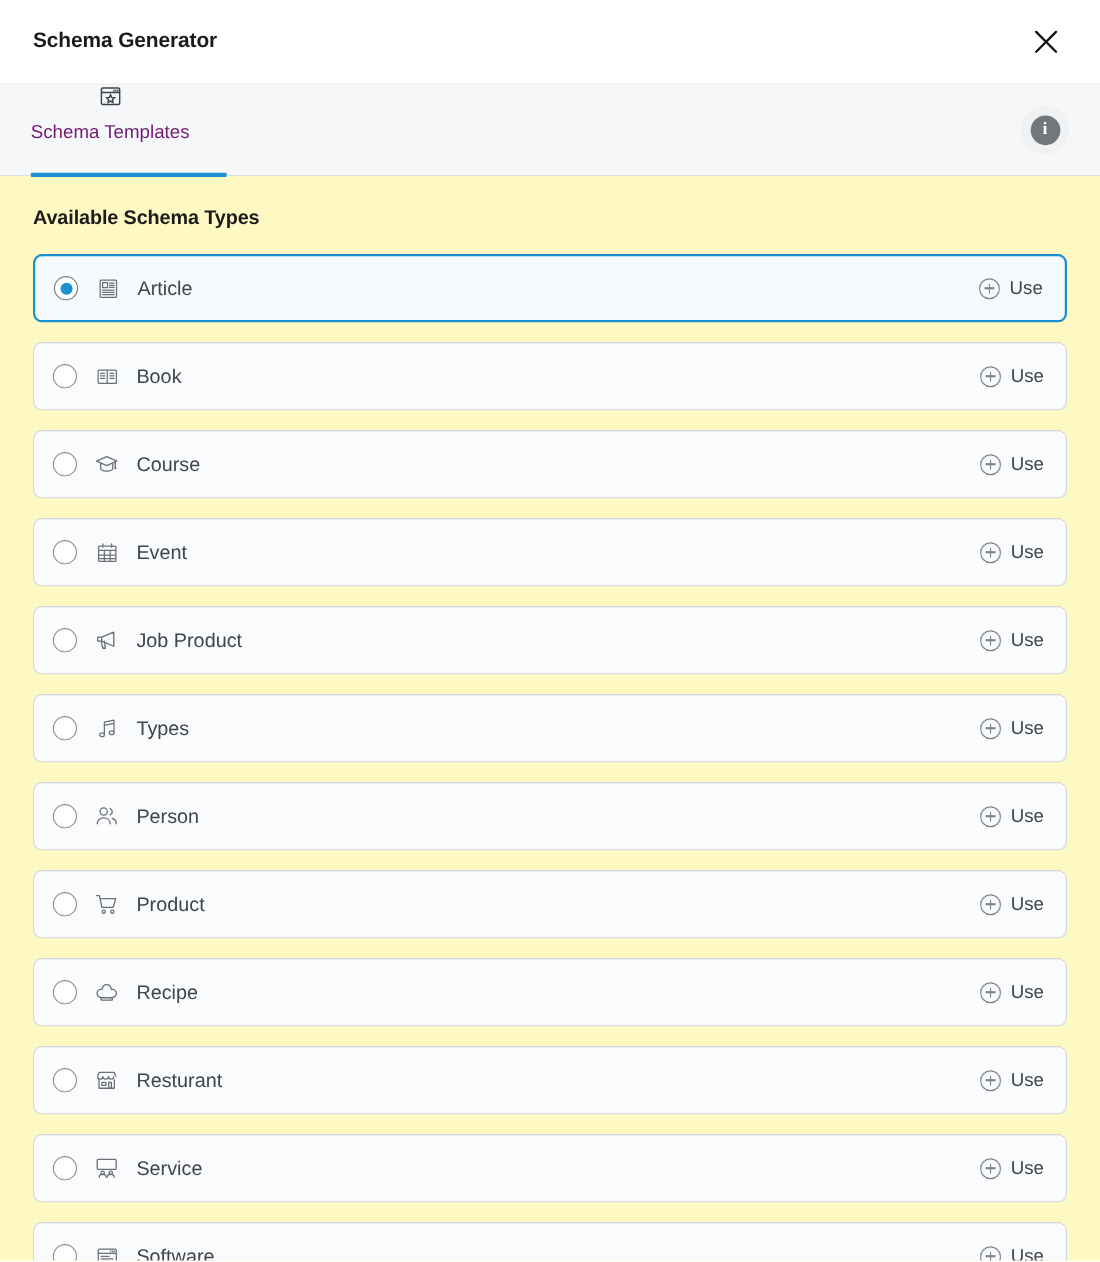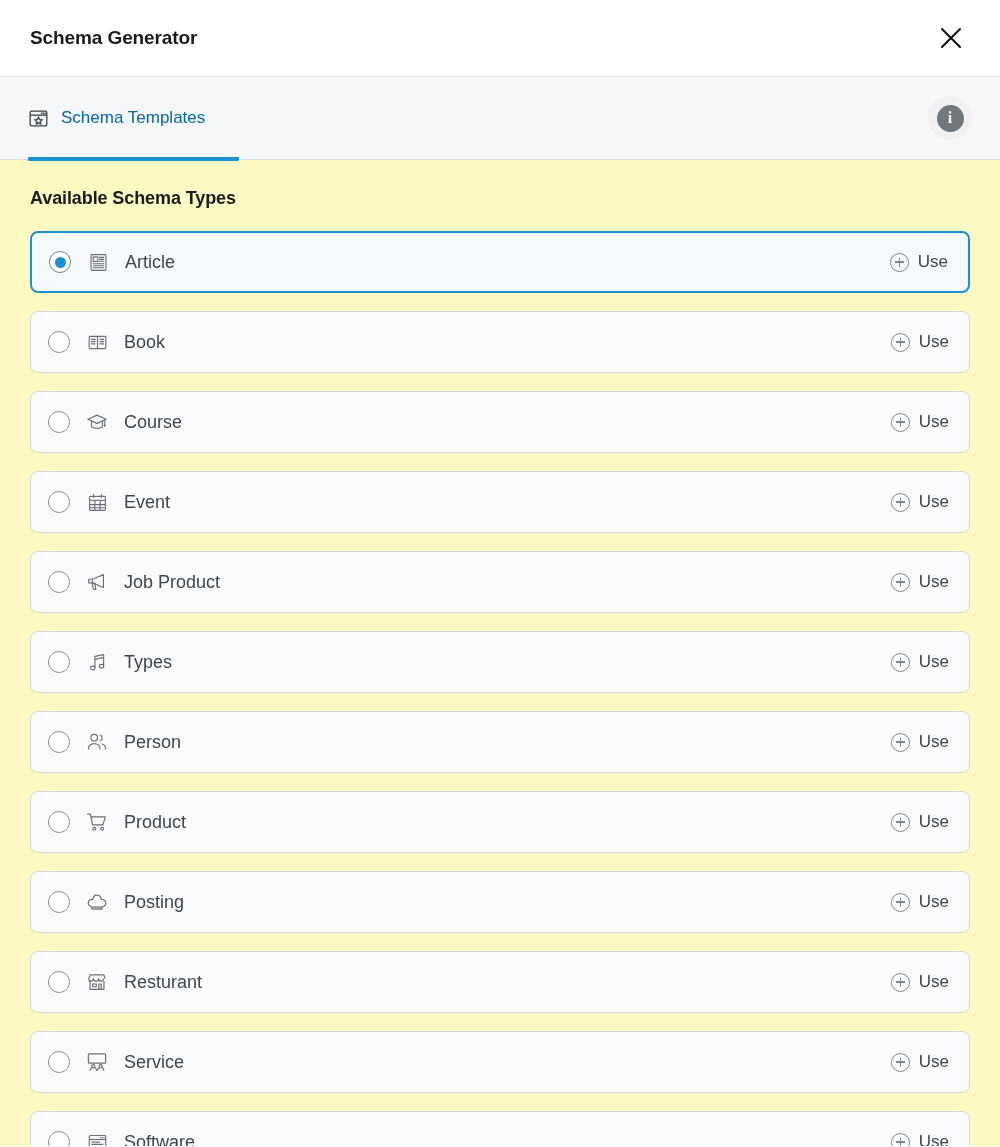--- a/index.html
+++ b/index.html
@@ -64,7 +64,7 @@
   }
   .tab:first-child { padding-left: 0; }
   .tab .tab-label { white-space: nowrap; }
-  .tab.active { color: #0369a1; }
+  .tab.active { color: #701a75; flex-direction: column; }
   .tab.active::after {
     content: "";
     position: absolute;

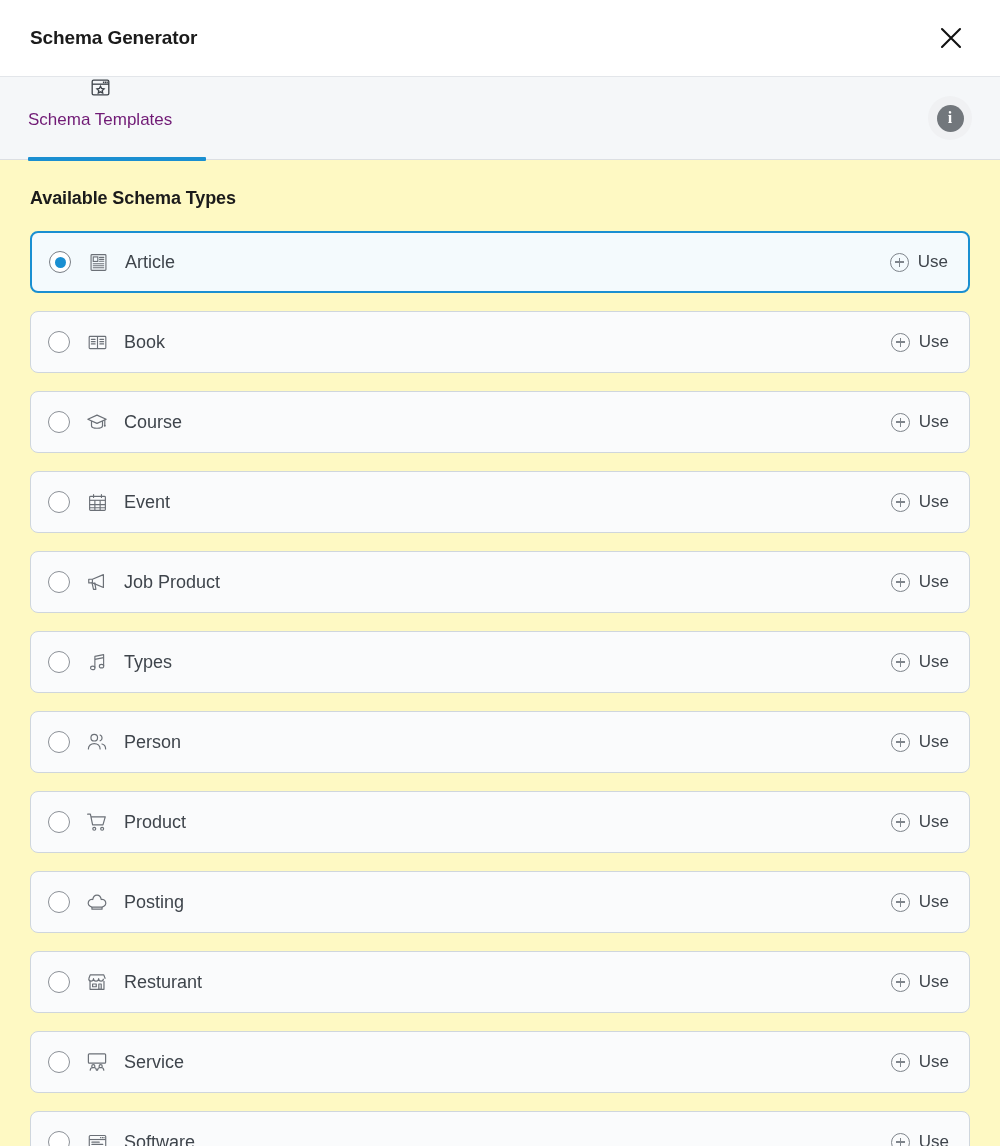--- a/index.html
+++ b/index.html
@@ -395,7 +395,7 @@
           <path d="M6.5 17.5 V19.8 h11 V17.5"></path>
         </svg>
       </span>
-      <span class="row-label">Posting</span>
+      <span class="row-label">Recipe</span>
       <button class="use-btn">
         <span class="plus-circle"></span>
         <span>Use</span>

